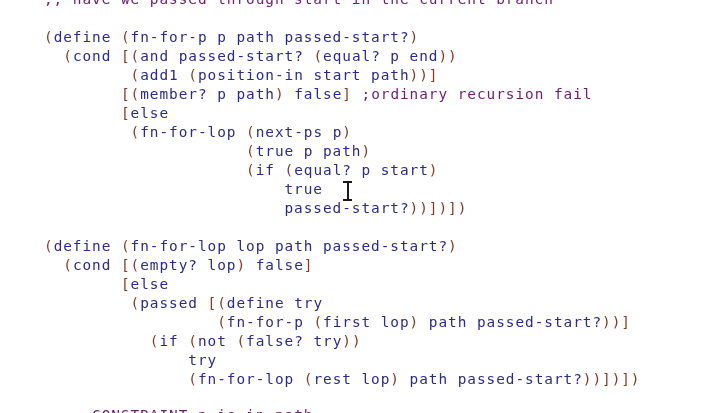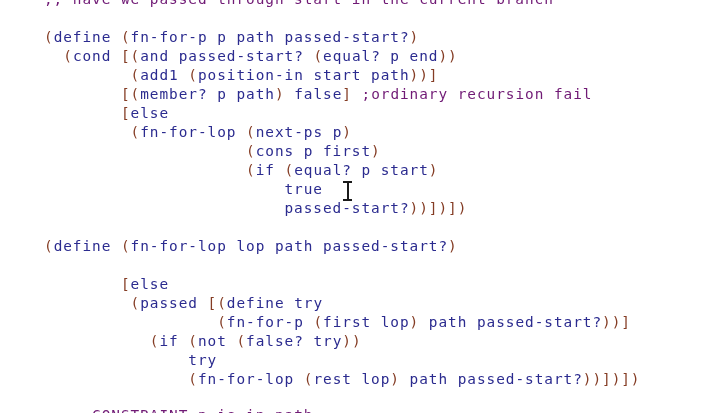--- a/index.html
+++ b/index.html
@@ -88,7 +88,7 @@
       <div class="code-line" style="top: 85px; left: 44px; letter-spacing: 0.955937px;"><span class="tok t-ident">        </span><span class="tok t-paren">[(</span><span class="tok t-ident">member? p path</span><span class="tok t-paren">)</span><span class="tok t-ident"> false</span><span class="tok t-paren">]</span><span class="tok t-ident"> </span><span class="tok t-comment">;ordinary recursion fail</span></div>
       <div class="code-line" style="top: 104px; left: 44px; letter-spacing: 0.955937px;"><span class="tok t-ident">        </span><span class="tok t-paren">[</span><span class="tok t-ident">else</span></div>
       <div class="code-line" style="top: 123px; left: 44px; letter-spacing: 0.955937px;"><span class="tok t-ident">         </span><span class="tok t-paren">(</span><span class="tok t-ident">fn-for-lop </span><span class="tok t-paren">(</span><span class="tok t-ident">next-ps p</span><span class="tok t-paren">)</span></div>
-      <div class="code-line" style="top: 142px; left: 44px; letter-spacing: 0.955937px;"><span class="tok t-ident">                     </span><span class="tok t-paren">(</span><span class="tok t-ident">cons p first</span><span class="tok t-paren">)</span></div>
+      <div class="code-line" style="top: 142px; left: 44px; letter-spacing: 0.955937px;"><span class="tok t-ident">                     </span><span class="tok t-paren">(</span><span class="tok t-ident">true p path</span><span class="tok t-paren">)</span></div>
       <div class="code-line" style="top: 161px; left: 44px; letter-spacing: 0.955937px;"><span class="tok t-ident">                     </span><span class="tok t-paren">(</span><span class="tok t-ident">if </span><span class="tok t-paren">(</span><span class="tok t-ident">equal? p start</span><span class="tok t-paren">)</span></div>
       <div class="code-line" style="top: 199px; left: 44px; letter-spacing: 0.955937px;"><span class="tok t-ident">                         passed-start?</span><span class="tok t-paren">))])])</span></div>
       <div class="code-line" style="top: 180px; left: 44px; letter-spacing: 0.955937px;"><span class="tok t-ident">                         true</span></div>

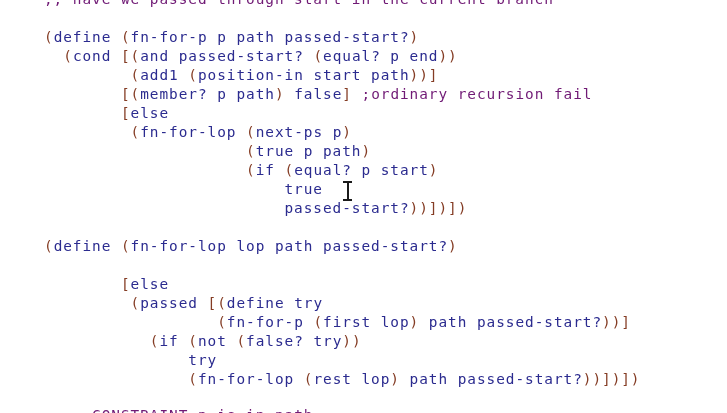--- a/index.html
+++ b/index.html
@@ -94,6 +94,7 @@
       <div class="code-line" style="top: 180px; left: 44px; letter-spacing: 0.955937px;"><span class="tok t-ident">                         true</span></div>
       <div class="code-line" style="top: 218px; left: 44px; letter-spacing: 0.955937px;"></div>
       <div class="code-line" style="top: 237px; left: 44px; letter-spacing: 0.955937px;"><span class="tok t-paren">(</span><span class="tok t-ident">define </span><span class="tok t-paren">(</span><span class="tok t-ident">fn-for-lop lop path passed-start?</span><span class="tok t-paren">)</span></div>
+      <div class="code-line" style="top: 256px; left: 44px; letter-spacing: 0.955937px;"><span class="tok t-ident">  </span><span class="tok t-paren">(</span><span class="tok t-ident">cond </span><span class="tok t-paren">[(</span><span class="tok t-ident">empty? lop</span><span class="tok t-paren">)</span><span class="tok t-ident"> false</span><span class="tok t-paren">]</span></div>
       <div class="code-line" style="top: 275px; left: 44px; letter-spacing: 0.955937px;"><span class="tok t-ident">        </span><span class="tok t-paren">[</span><span class="tok t-ident">else</span></div>
       <div class="code-line" style="top: 294px; left: 44px; letter-spacing: 0.955937px;"><span class="tok t-ident">         </span><span class="tok t-paren">(</span><span class="tok t-ident">passed </span><span class="tok t-paren">[(</span><span class="tok t-ident">define try</span></div>
       <div class="code-line" style="top: 313px; left: 44px; letter-spacing: 0.955937px;"><span class="tok t-ident">                  </span><span class="tok t-paren">(</span><span class="tok t-ident">fn-for-p </span><span class="tok t-paren">(</span><span class="tok t-ident">first lop</span><span class="tok t-paren">)</span><span class="tok t-ident"> path passed-start?</span><span class="tok t-paren">))]</span></div>

